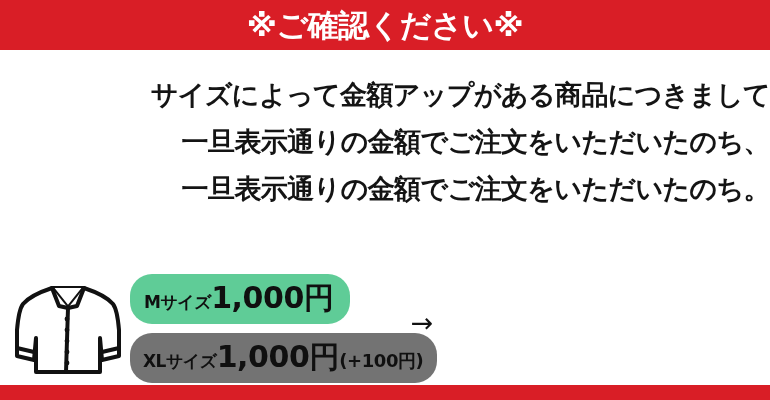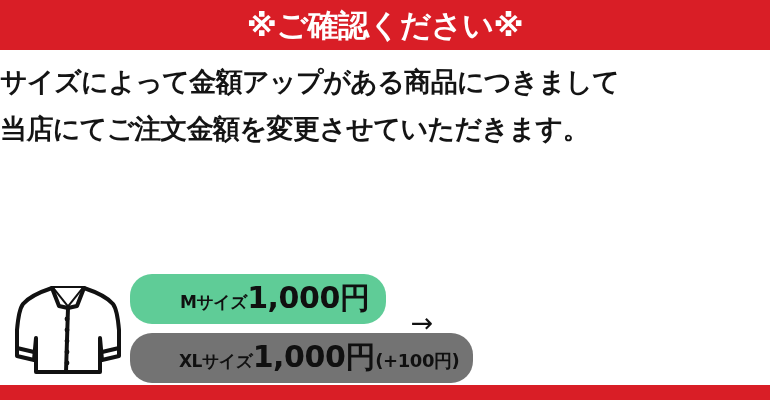--- a/index.html
+++ b/index.html
@@ -49,9 +49,9 @@
   .body-lines {
     position: absolute;
     left: 0;
-    top: 58px;
-    width: 770px;
-    text-align: left;
+    top: 71px;
+    width: 770px;
+    text-align: right;
   }
   .body-line {
     color: #141414;

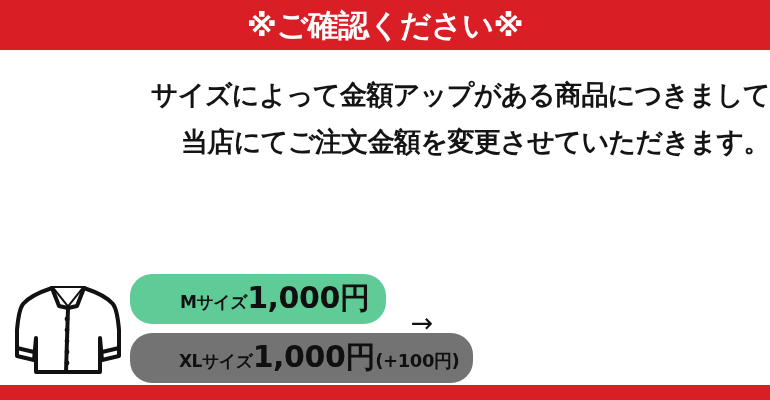--- a/index.html
+++ b/index.html
@@ -218,6 +218,7 @@
 
   <div class="body-lines">
     <div class="body-line">サイズによって金額アップがある商品につきまして</div>
+    <div class="body-line">一旦表示通りの金額でご注文をいただいたのち、</div>
     <div class="body-line">当店にてご注文金額を変更させていただきます。</div>
   </div>
 

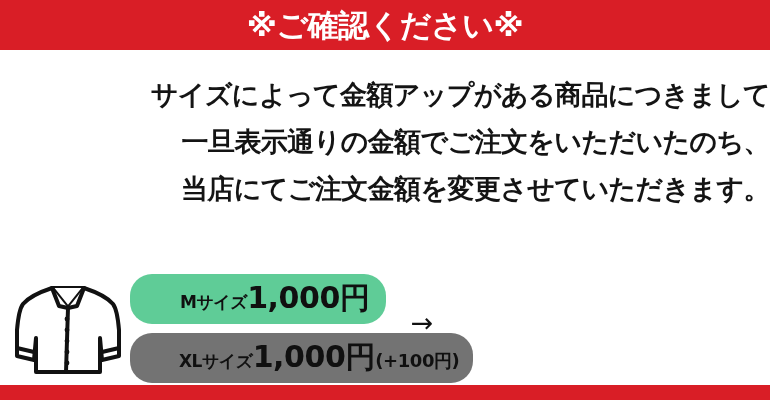--- a/index.html
+++ b/index.html
@@ -219,7 +219,7 @@
   <div class="body-lines">
     <div class="body-line">サイズによって金額アップがある商品につきまして</div>
     <div class="body-line">一旦表示通りの金額でご注文をいただいたのち、</div>
-    <div class="body-line">当店にてご注文金額を変更させていただきます。</div>
+    <div class="body-line">一旦表示通りの金額でご注文をいただいたのち。</div>
   </div>
 
   <div class="compare">

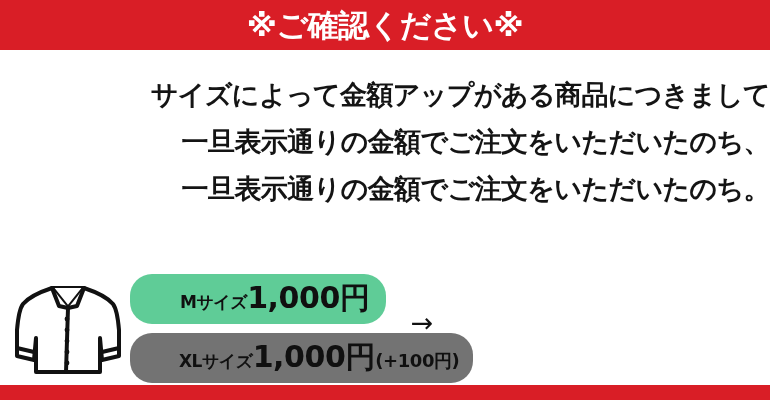--- a/index.html
+++ b/index.html
@@ -109,7 +109,6 @@
   .sz {
     font-size: 17px;
     letter-spacing: -0.5px;
-    margin-left: 36px;
   }
   .amt {
     font-size: 30px;

